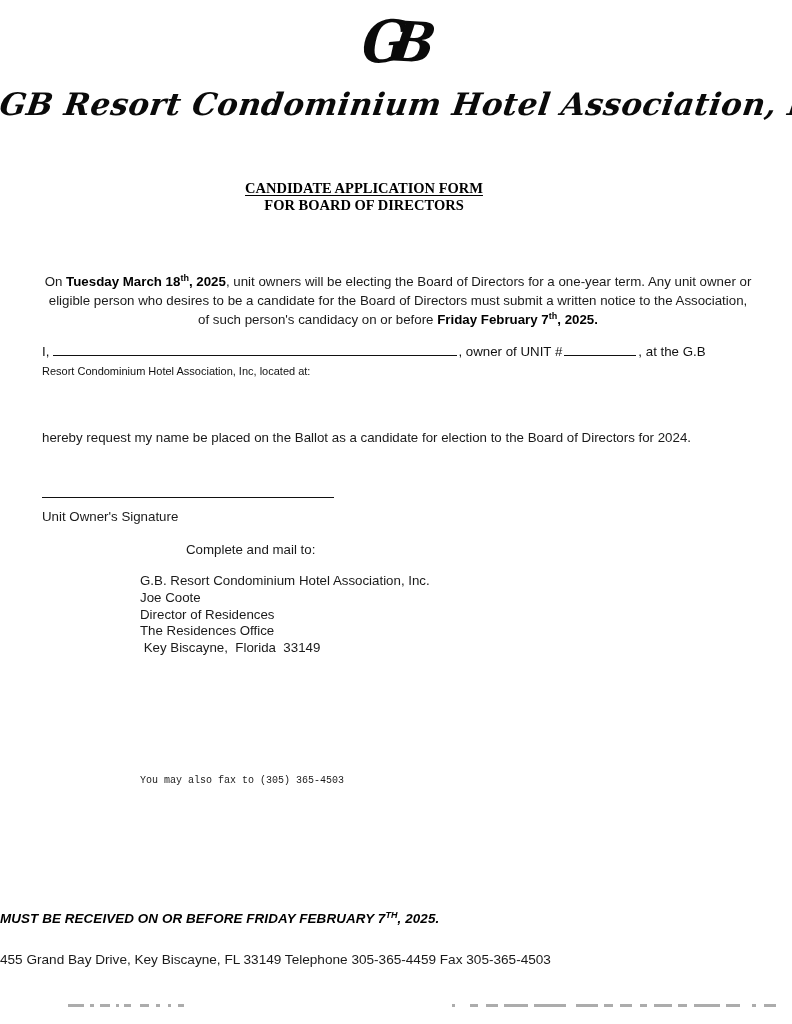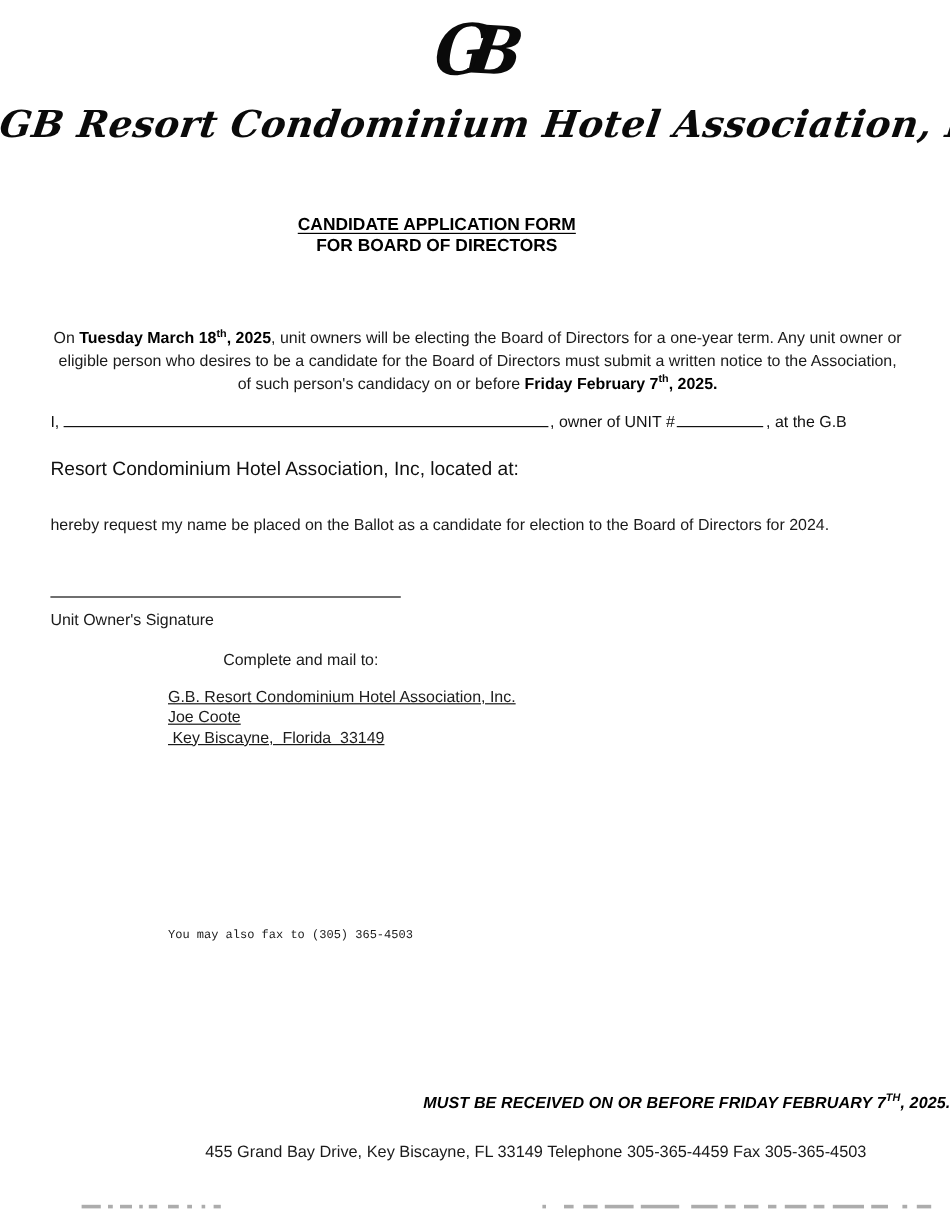--- a/index.html
+++ b/index.html
@@ -77,7 +77,7 @@
     left: 0;
     width: 728px;
     text-align: center;
-    font-family: Liberation Sans, sans-serif;
+    font-family: Liberation Serif, serif;
     font-weight: 700;
     font-size: 14.5px;
     line-height: 17px;

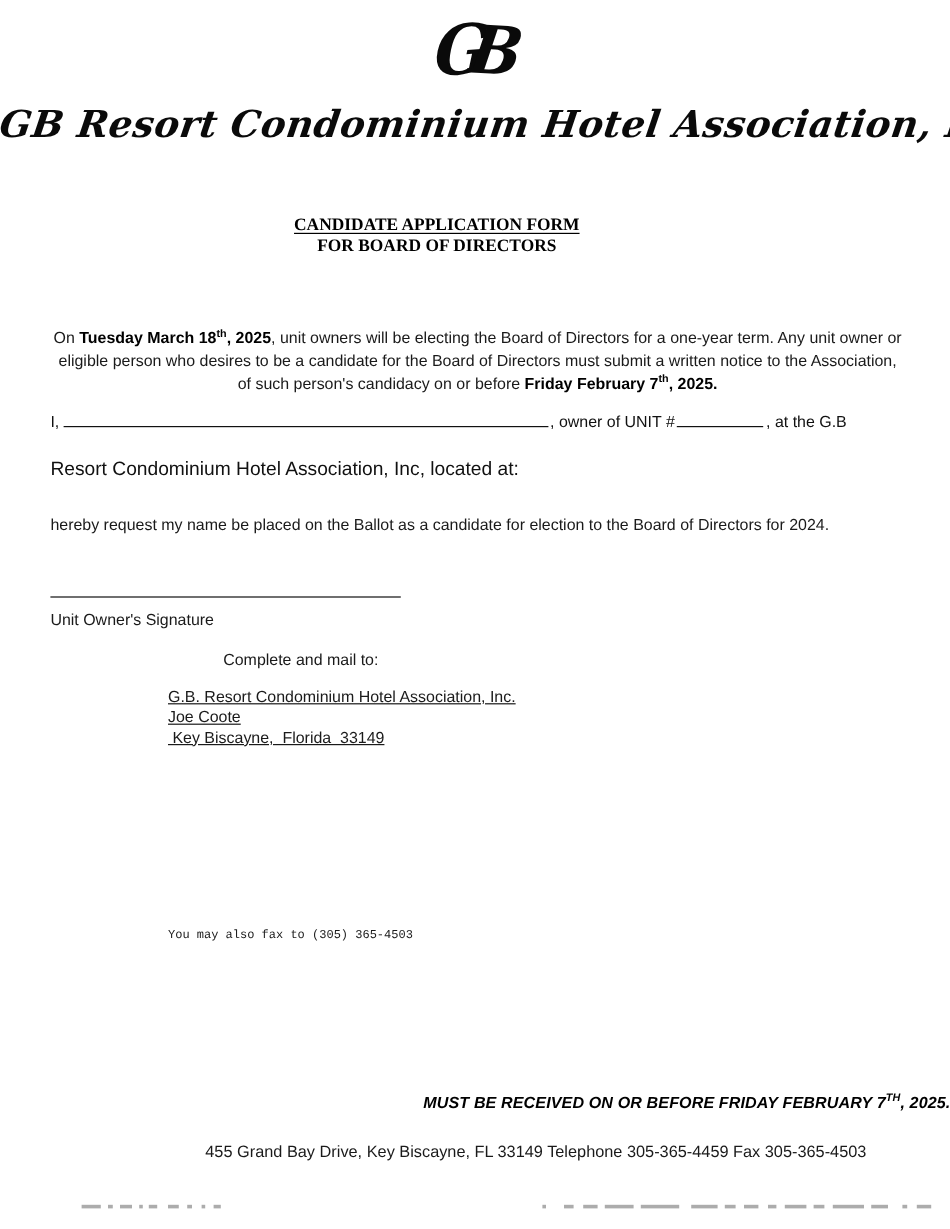--- a/index.html
+++ b/index.html
@@ -134,9 +134,8 @@
     position: absolute;
     top: 362px;
     left: 42px;
-    font-size: 16px;
+    font-size: 11px;
     line-height: 19px;
-    margin-top: 20px;
   }
 
   

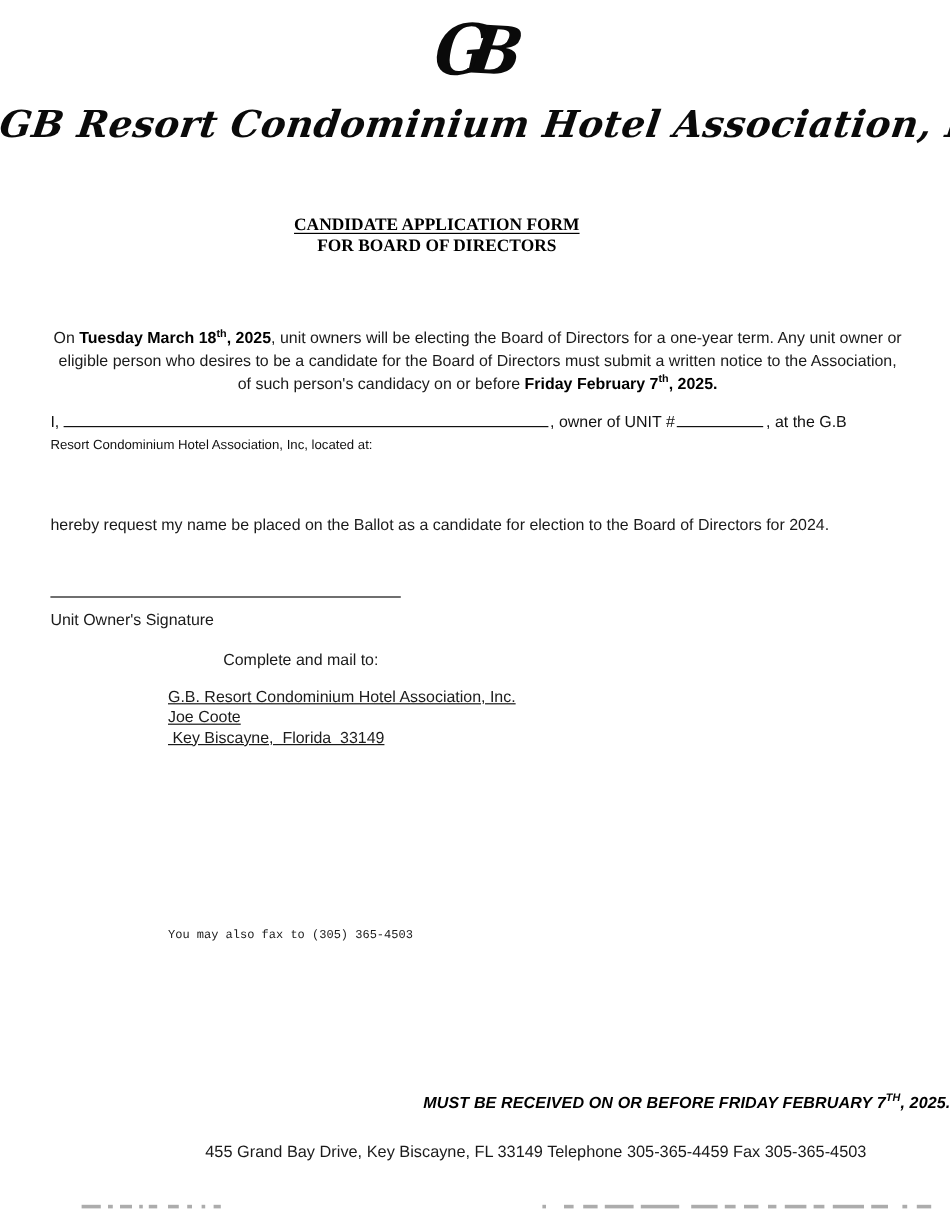--- a/index.html
+++ b/index.html
@@ -191,7 +191,7 @@
     line-height: 16.8px;
     color: #1a1a1a;
   }
-  .mail-block div { white-space: pre; text-decoration: underline; }
+  .mail-block div { white-space: pre; }
 
   .fax-line {
     position: absolute;

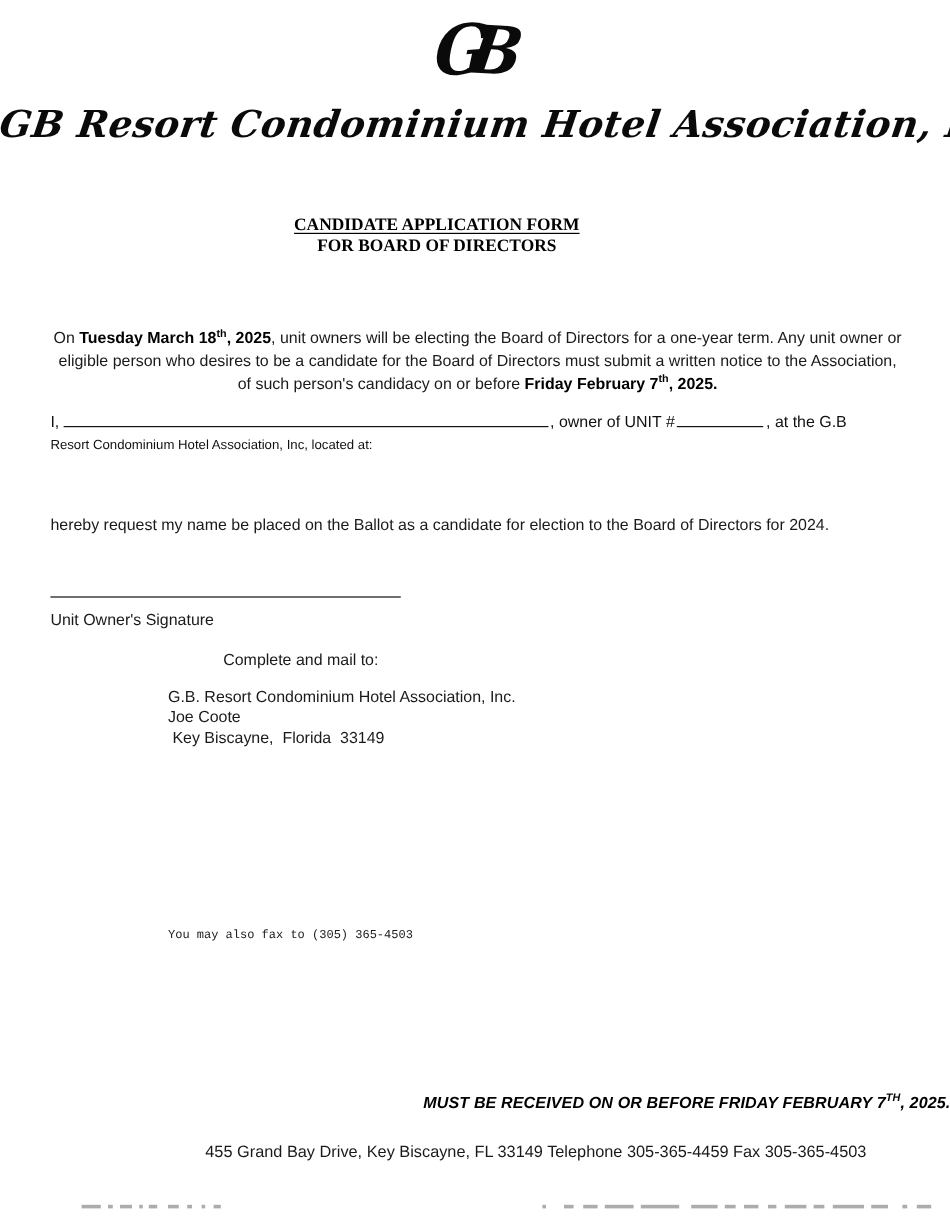--- a/index.html
+++ b/index.html
@@ -299,6 +299,7 @@
   <div class="mail-block">
     <div>G.B. Resort Condominium Hotel Association, Inc.</div>
     <div>Joe Coote</div>
+    <div>Director of Residences</div>
     <div> Key Biscayne,  Florida  33149</div>
   </div>
 

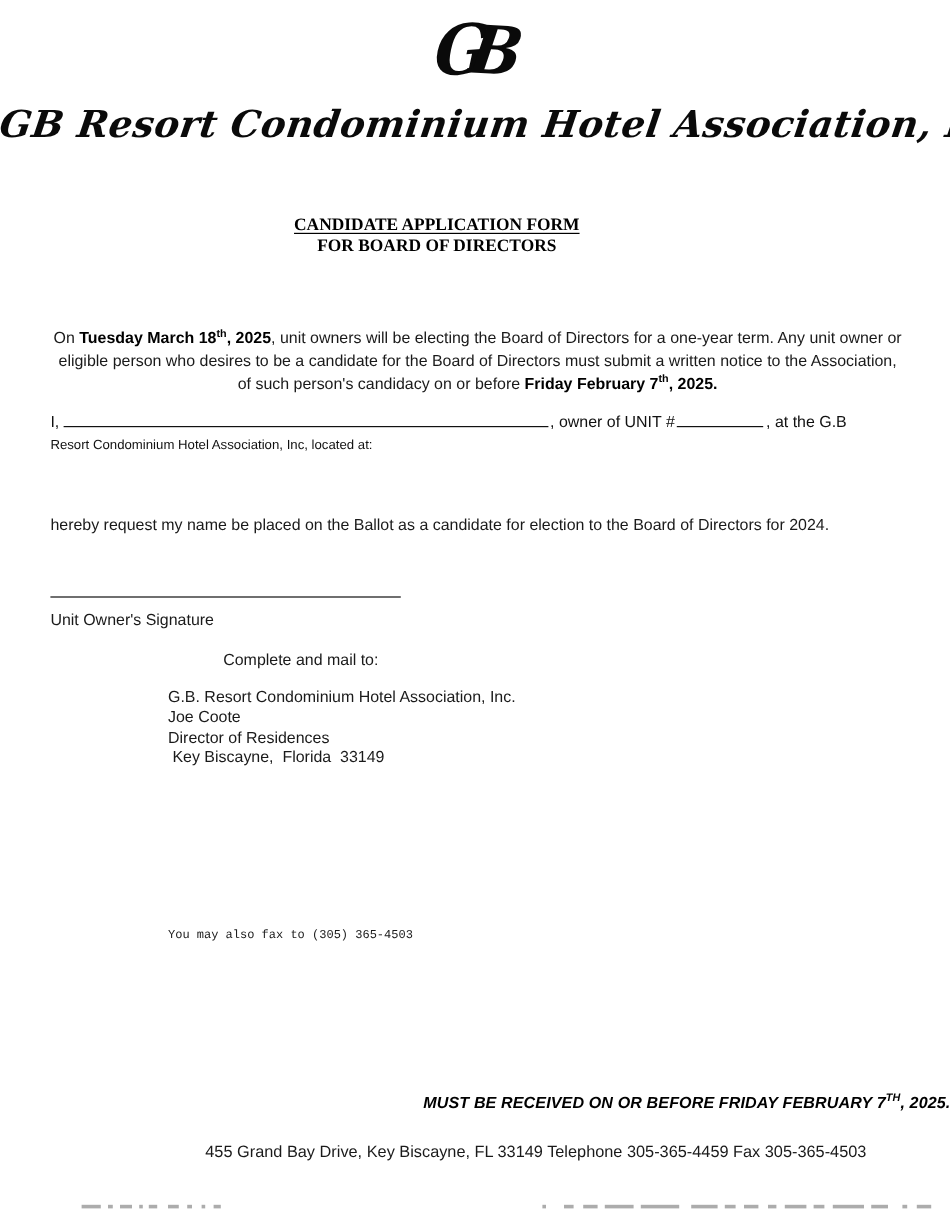--- a/index.html
+++ b/index.html
@@ -300,6 +300,7 @@
     <div>G.B. Resort Condominium Hotel Association, Inc.</div>
     <div>Joe Coote</div>
     <div>Director of Residences</div>
+    <div>The Residences Office</div>
     <div> Key Biscayne,  Florida  33149</div>
   </div>
 

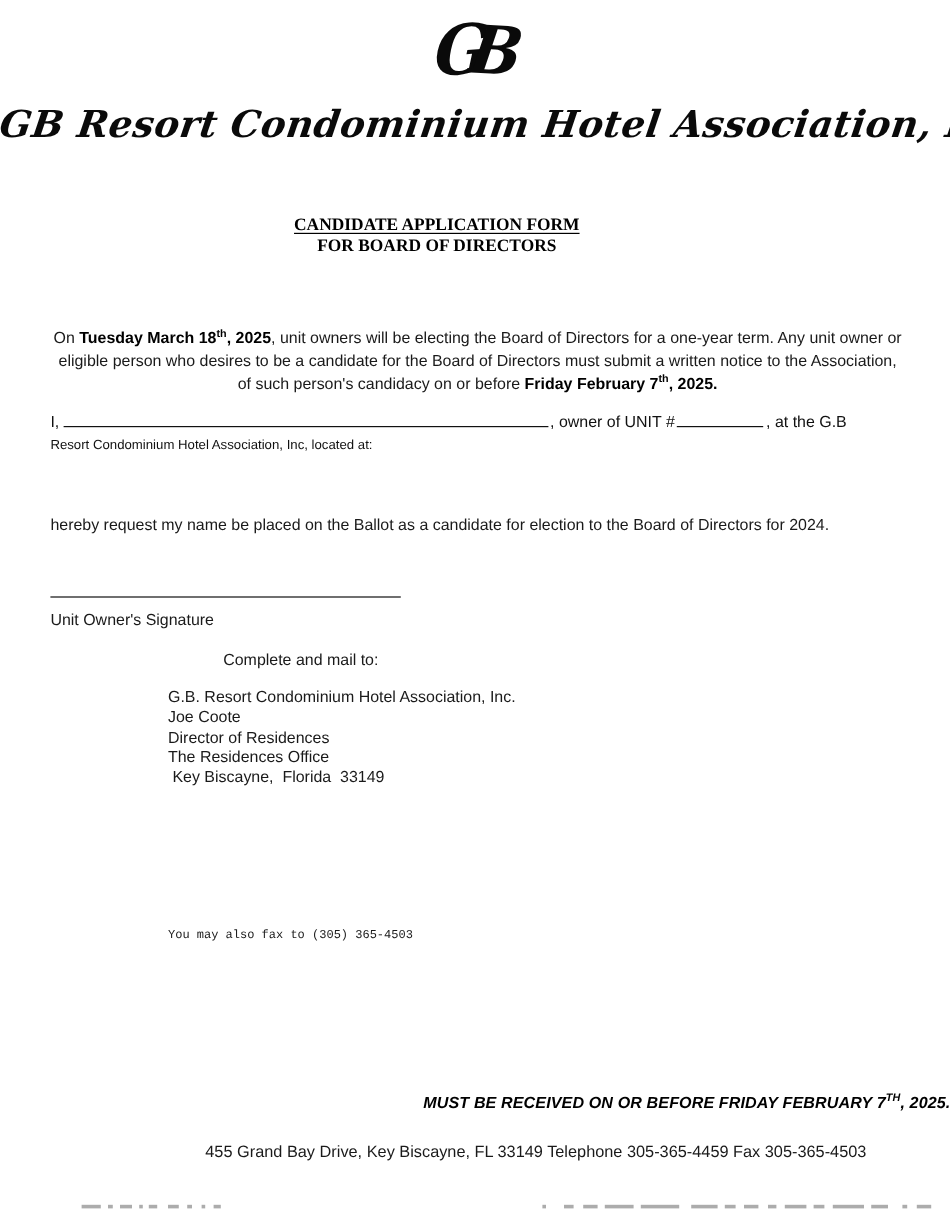--- a/index.html
+++ b/index.html
@@ -209,7 +209,7 @@
     top: 911px;
     left: 0;
     width: 792px;
-    text-align: right;
+    text-align: left;
     font-size: 13.4px;
     font-weight: 700;
     font-style: italic;

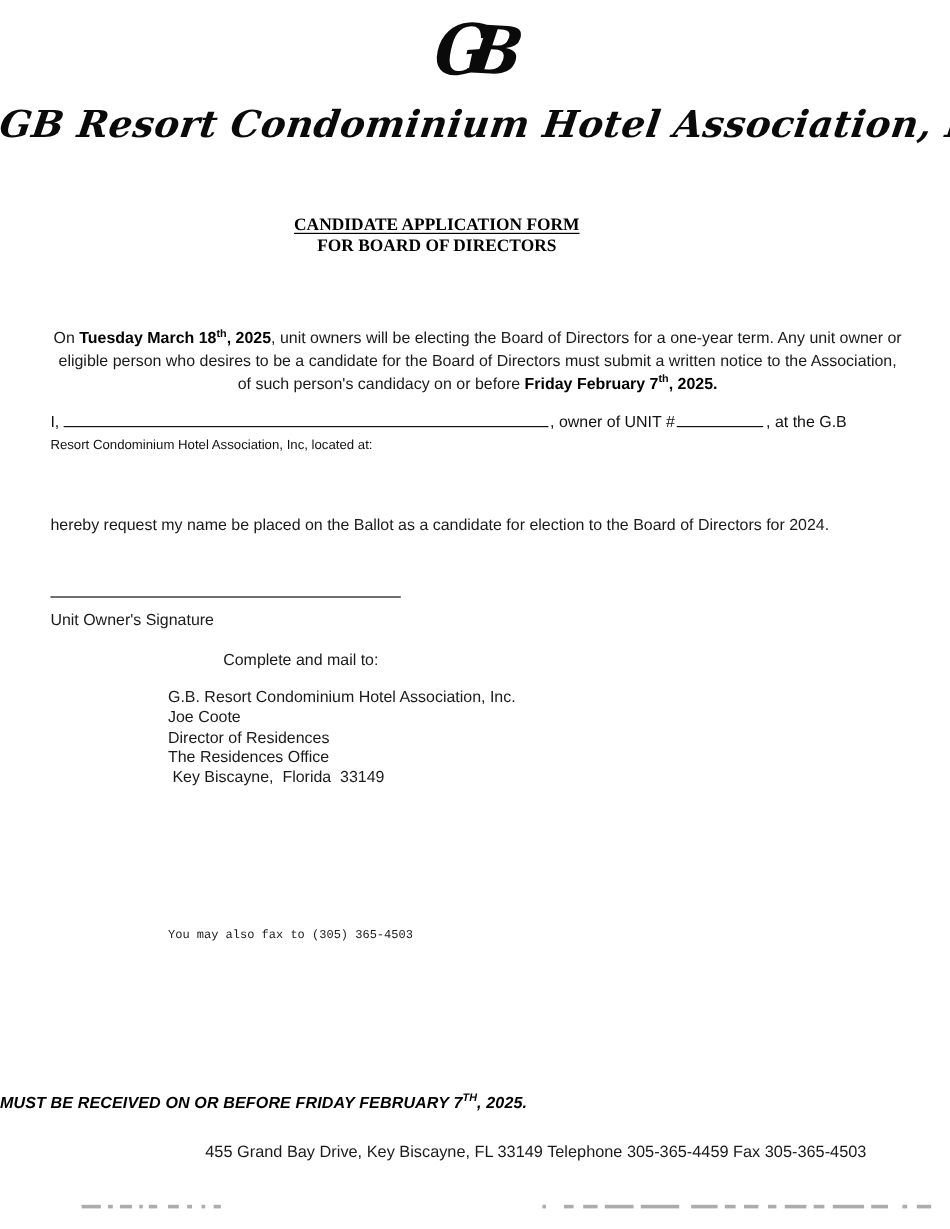--- a/index.html
+++ b/index.html
@@ -222,7 +222,7 @@
     top: 952px;
     left: 0;
     width: 722px;
-    text-align: right;
+    text-align: left;
     font-size: 13.6px;
     color: #1a1a1a;
   }

